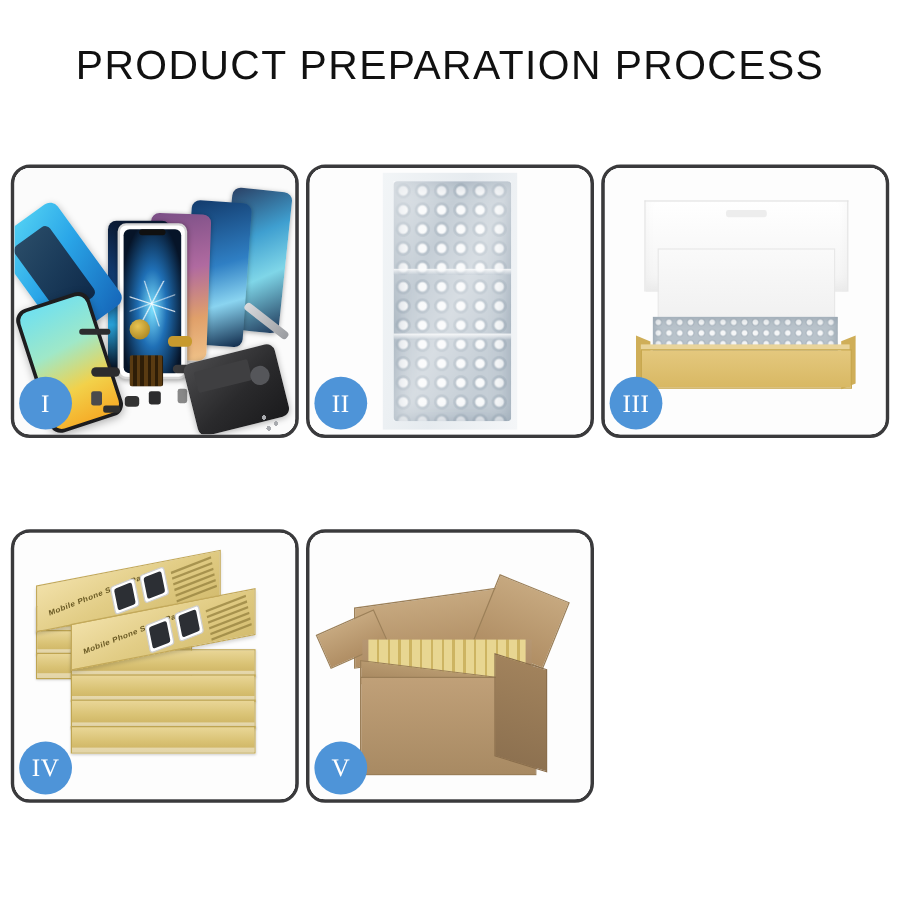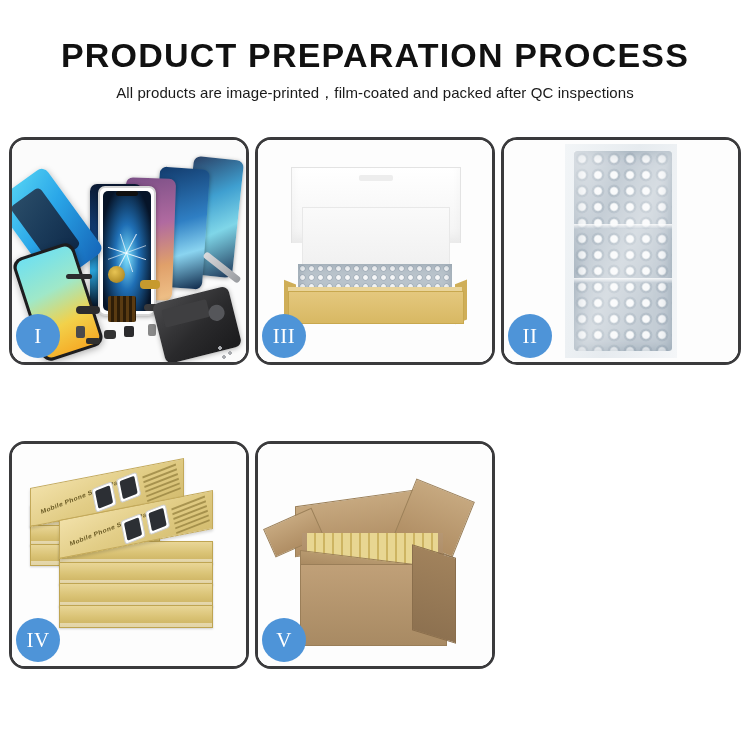--- a/index.html
+++ b/index.html
@@ -25,7 +25,7 @@
     margin: 0;
     padding-top: 36px;
     font-size: 34px;
-    font-weight: 700;
+    font-weight: 400;
     letter-spacing: 1.2px;
     color: #111111;
     font-family: "Liberation Sans", sans-serif;

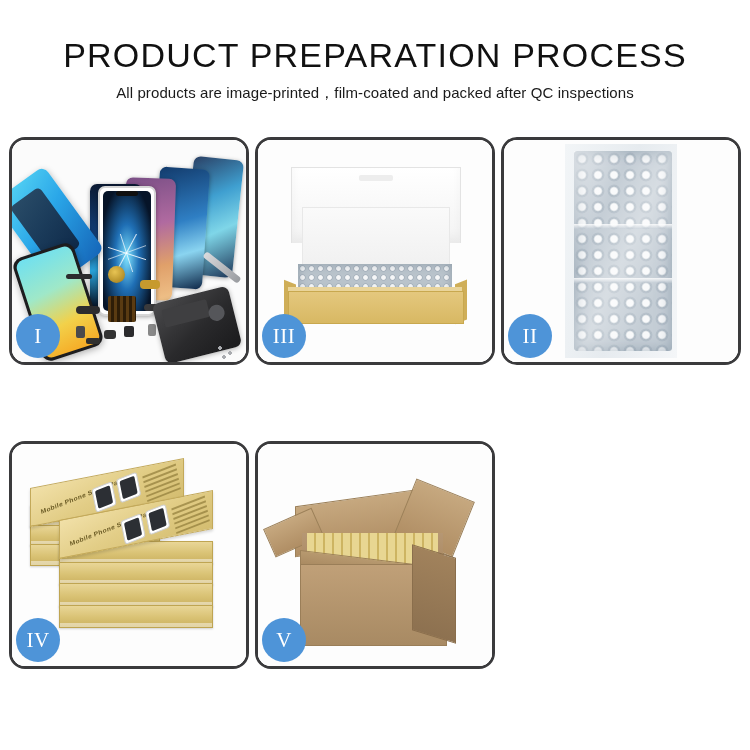--- a/index.html
+++ b/index.html
@@ -394,7 +394,6 @@
 
 <div class="header">
   <h1 class="page-title">PRODUCT PREPARATION PROCESS</h1>
-  <p class="page-subtitle">All products are image-printed，film-coated and packed after QC inspections</p>
 </div>
 
 <div class="grid">

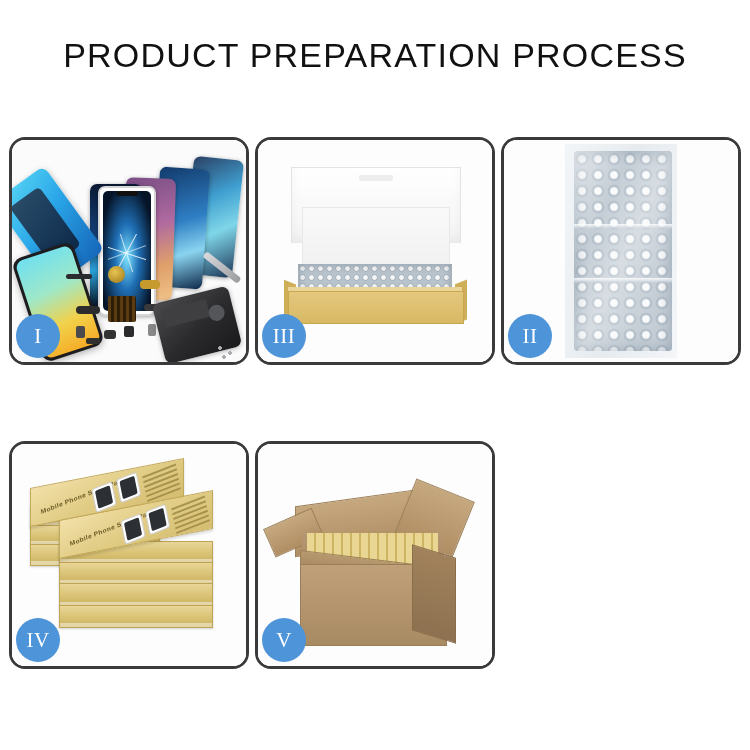--- a/index.html
+++ b/index.html
@@ -439,6 +439,18 @@
 
   <div class="panel">
     <div class="panel-inner">
+      <div class="bw-bg"></div>
+      <div class="bw-sheet"></div>
+      <div class="bw-item"></div>
+      <div class="bw-gloss"></div>
+      <div class="bw-seam s1"></div>
+      <div class="bw-seam s2"></div>
+    </div>
+    <div class="badge">II</div>
+  </div>
+
+  <div class="panel">
+    <div class="panel-inner">
       <div class="m3-bg"></div>
       <div class="m3-lid">
           <div class="m3-lidtab"></div>
@@ -451,18 +463,6 @@
       <div class="m3-front"></div>
     </div>
     <div class="badge">III</div>
-  </div>
-
-  <div class="panel">
-    <div class="panel-inner">
-      <div class="bw-bg"></div>
-      <div class="bw-sheet"></div>
-      <div class="bw-item"></div>
-      <div class="bw-gloss"></div>
-      <div class="bw-seam s1"></div>
-      <div class="bw-seam s2"></div>
-    </div>
-    <div class="badge">II</div>
   </div>
 
   <div class="panel">

